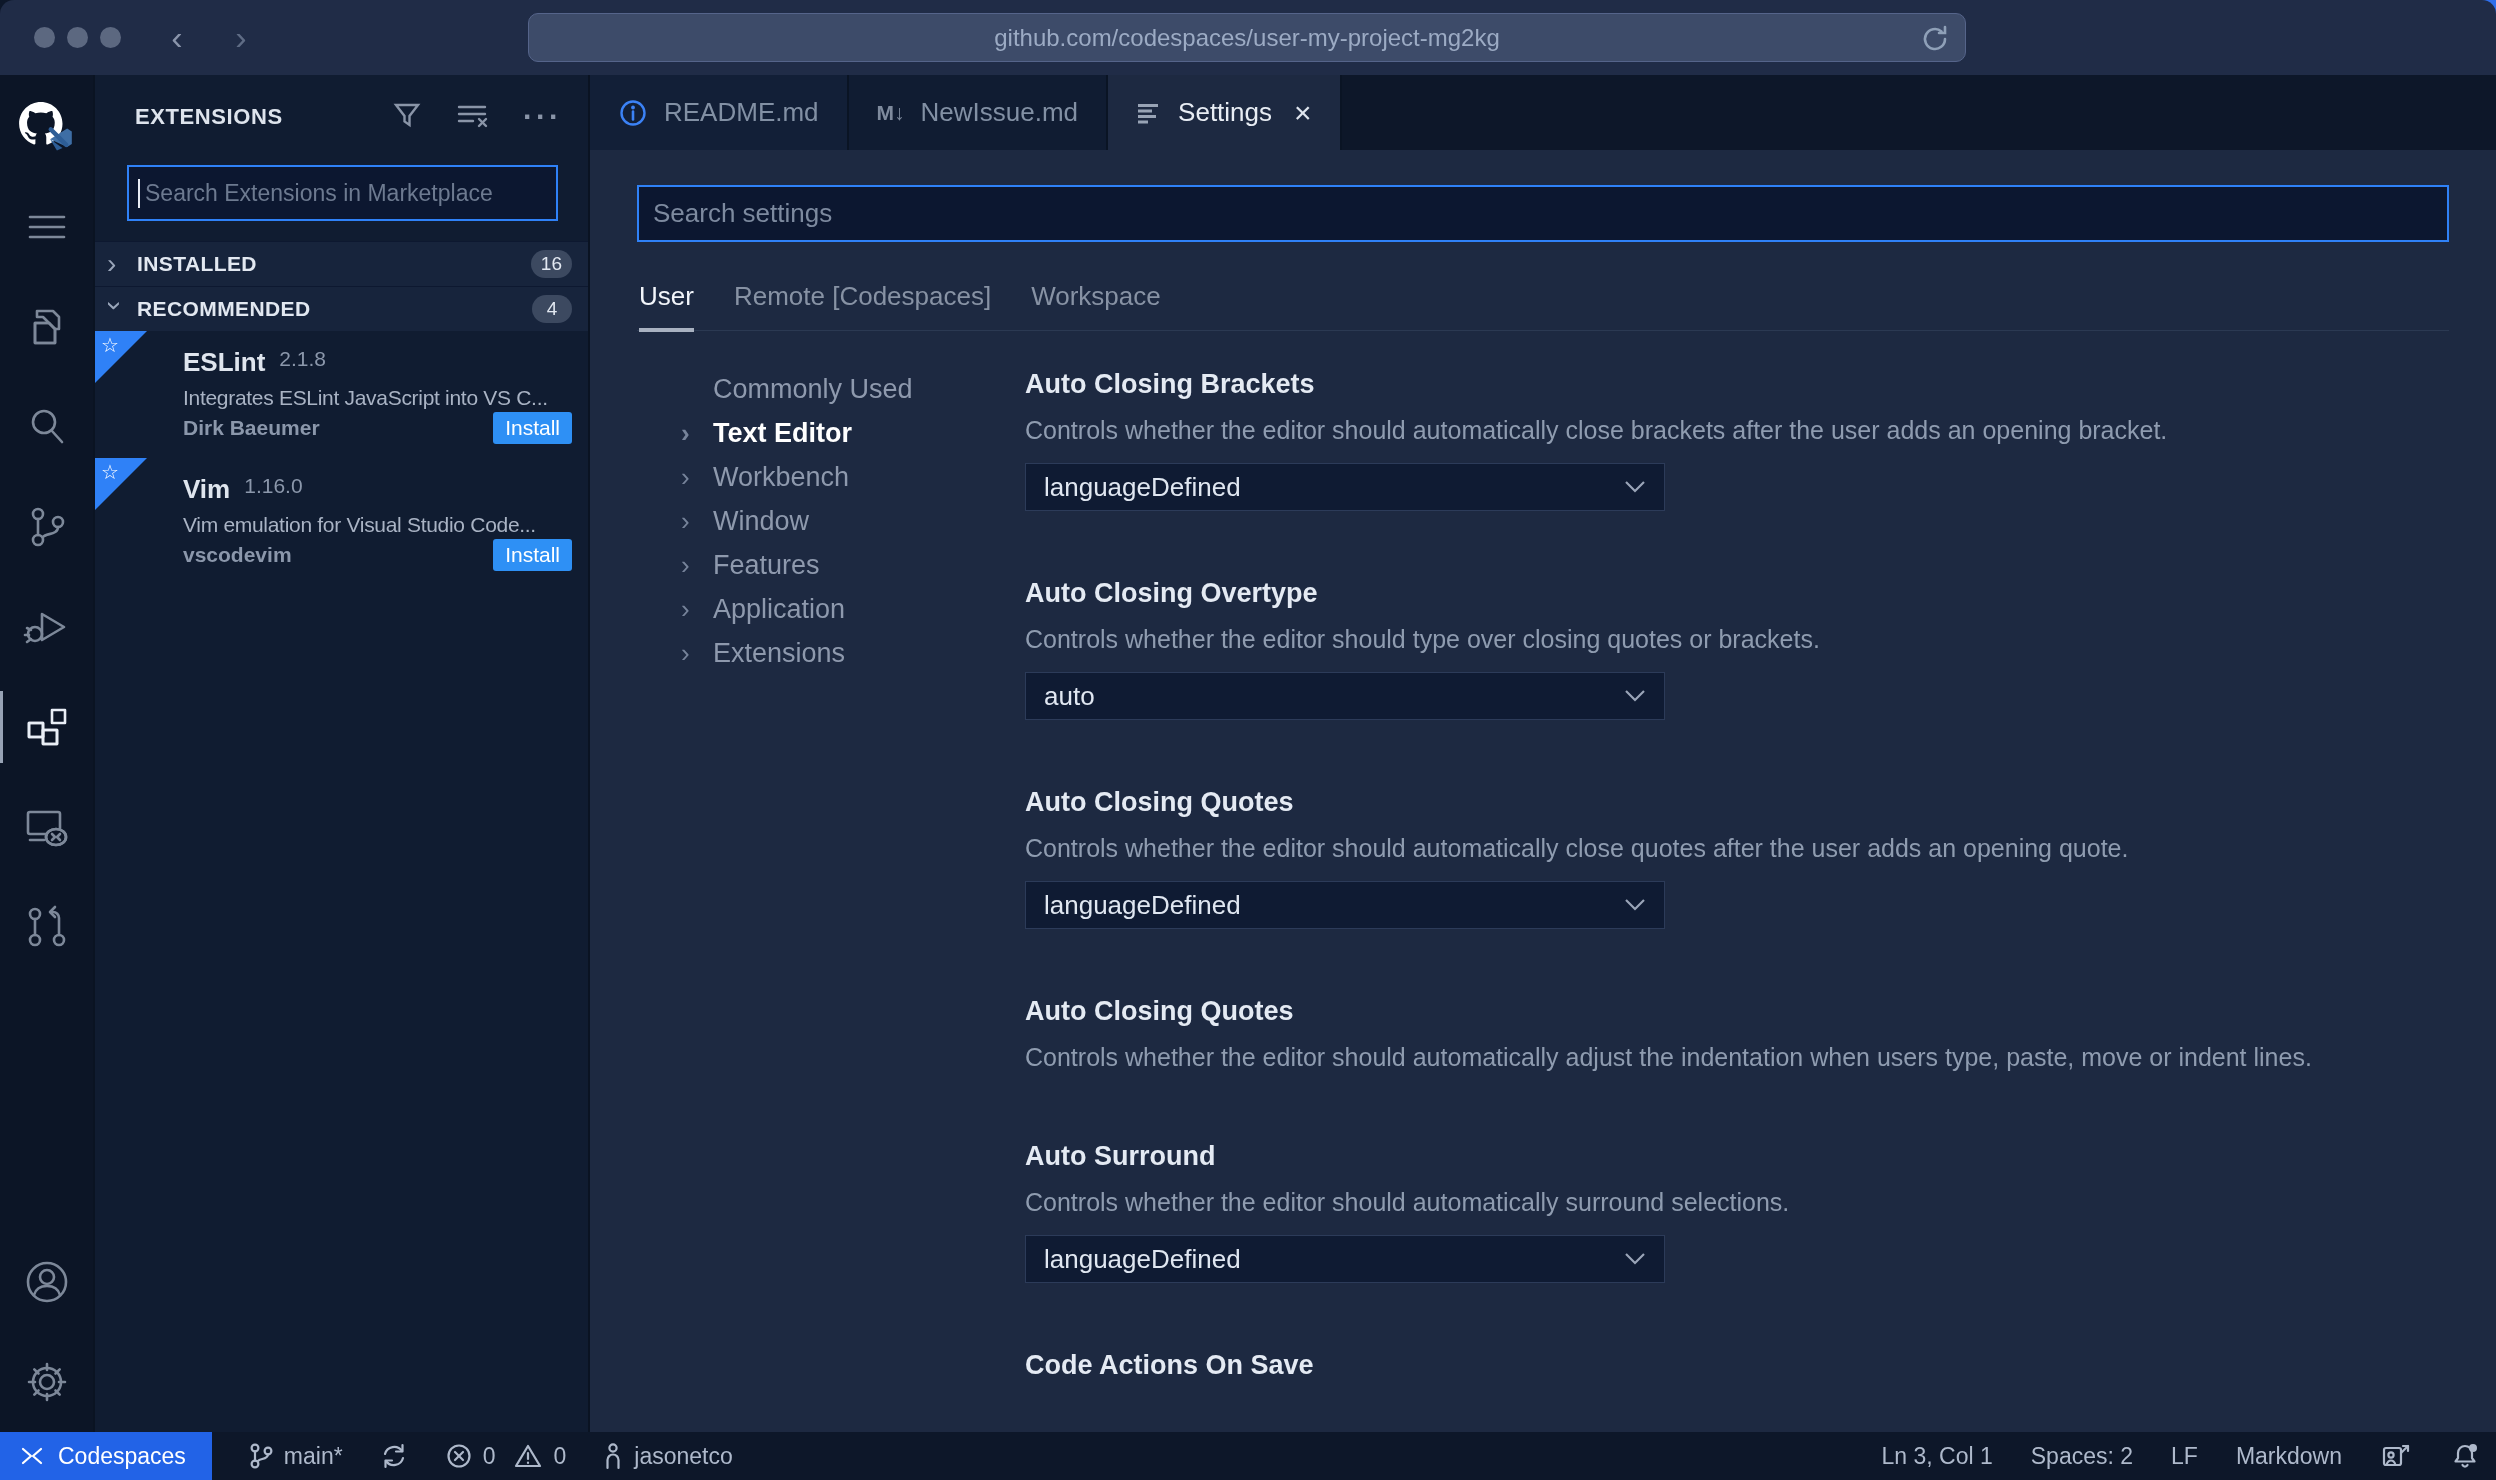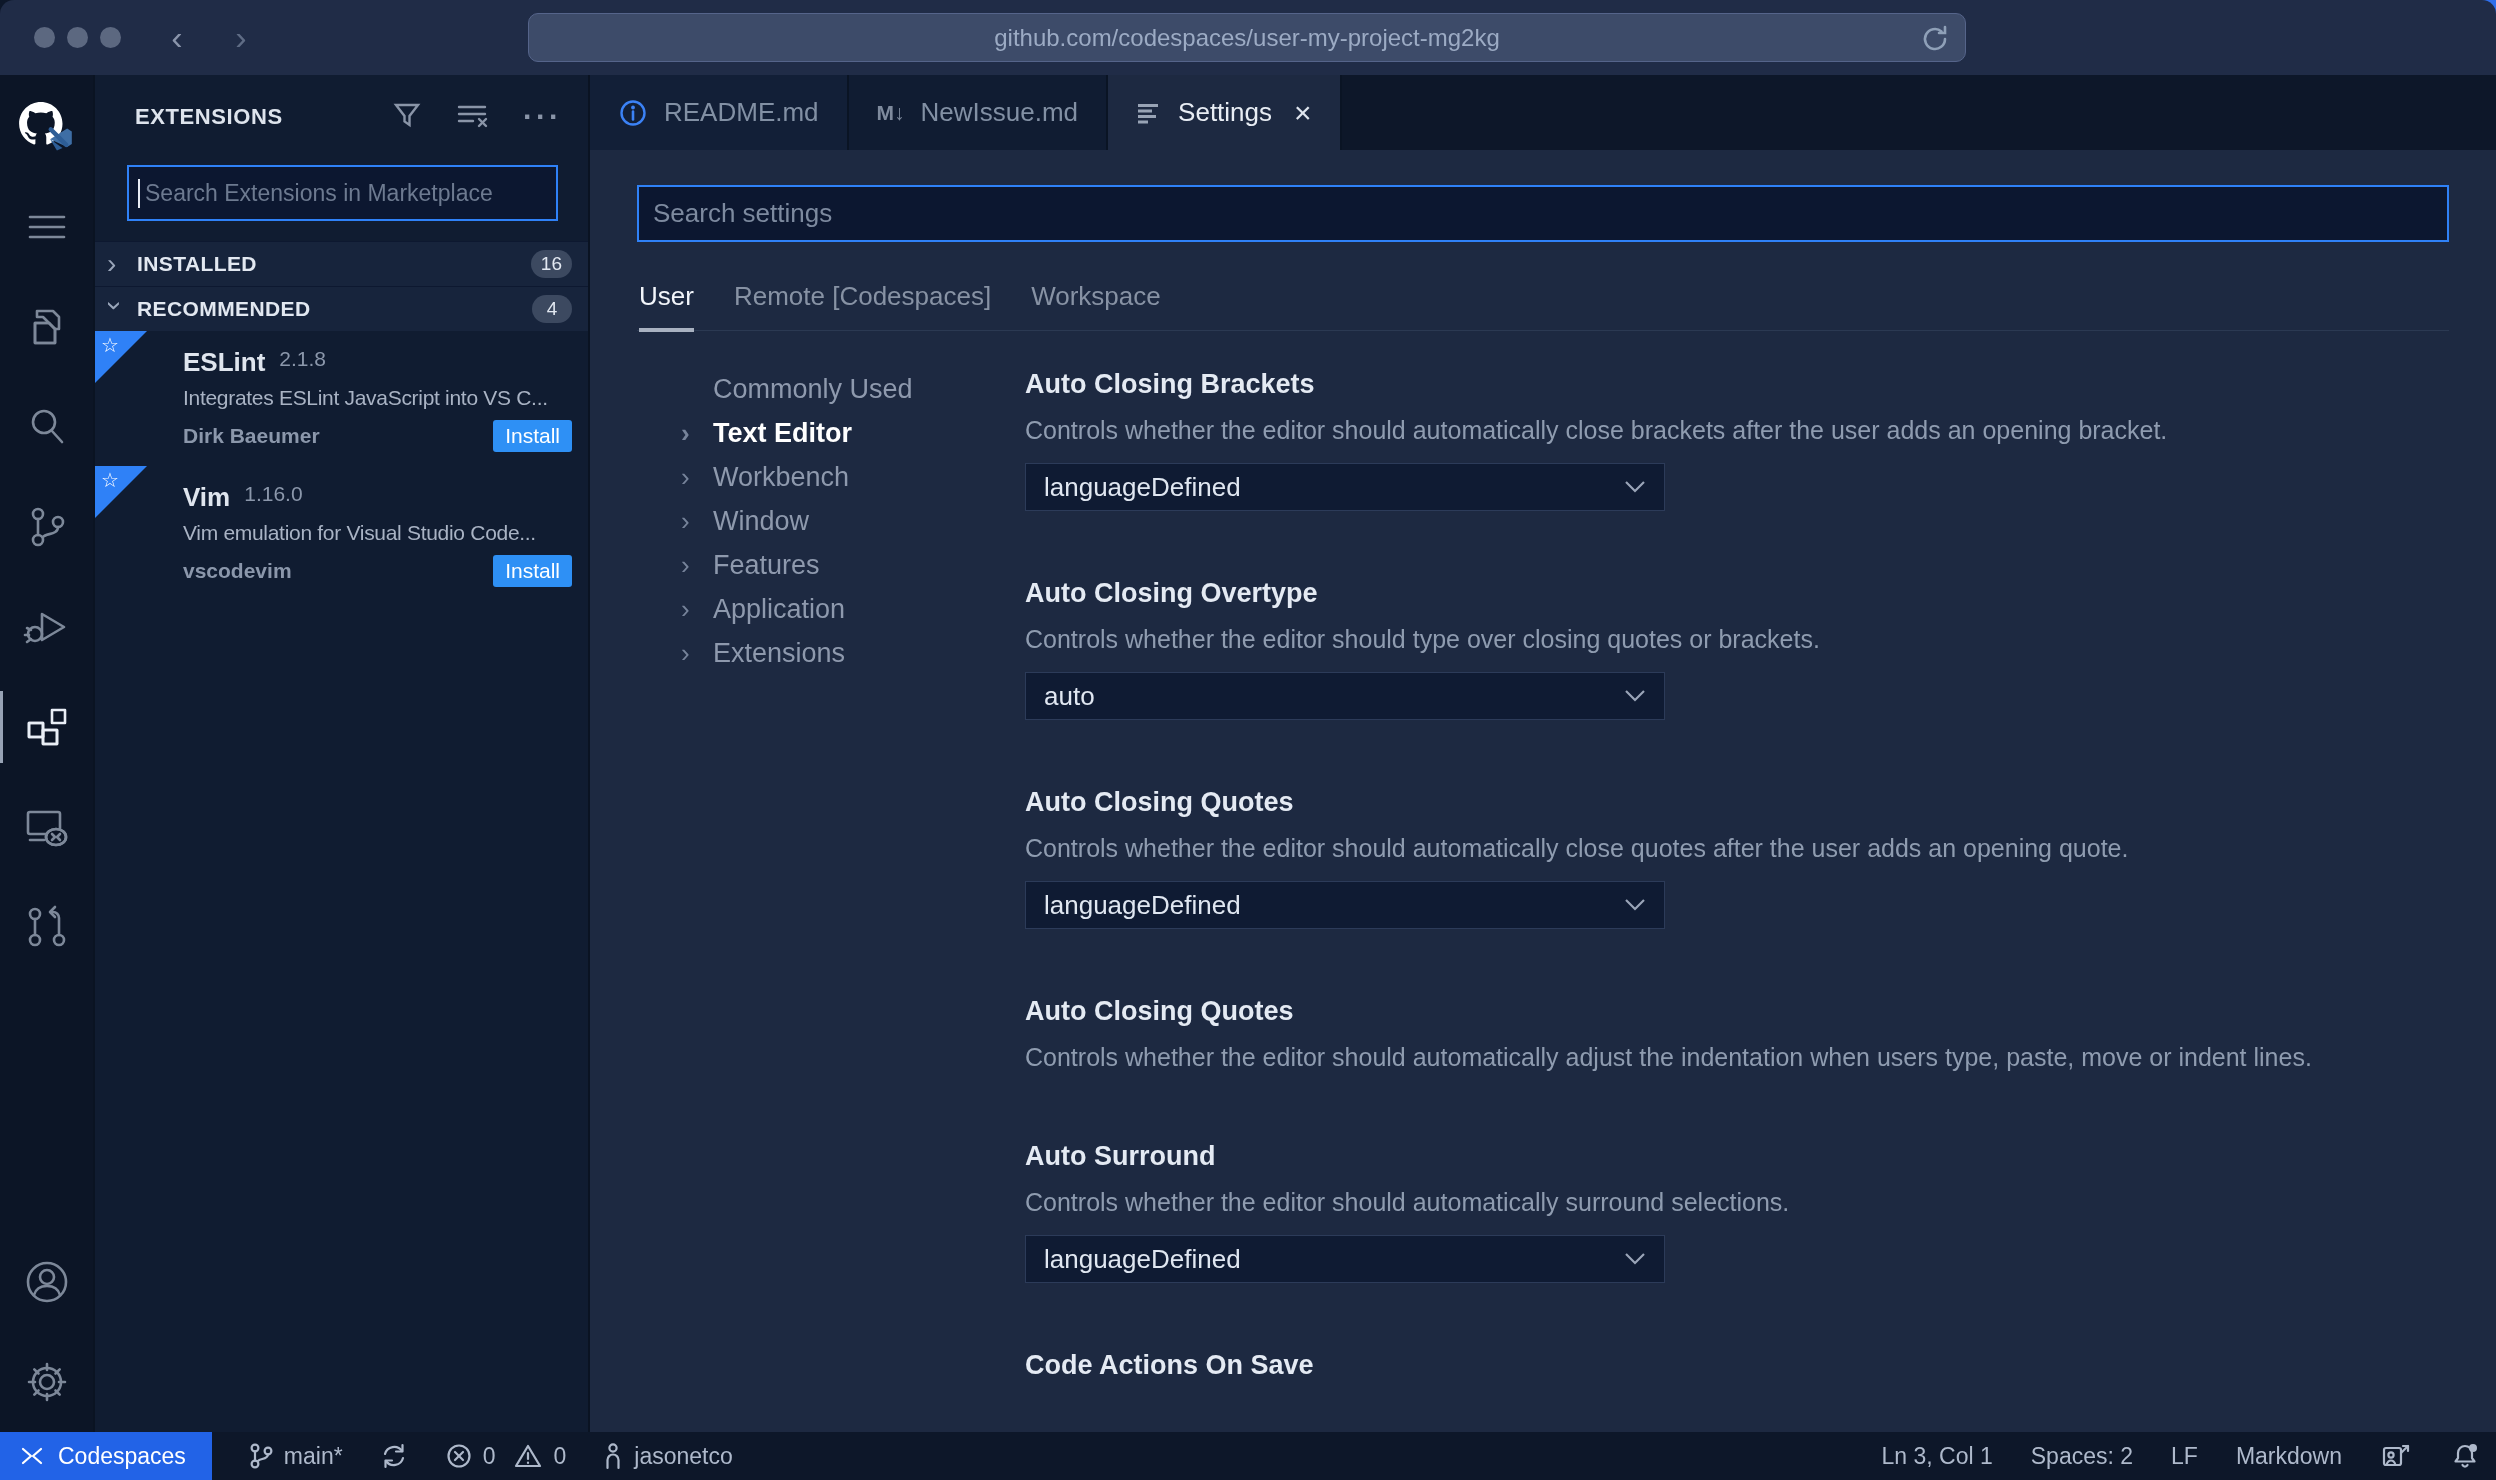--- a/index.html
+++ b/index.html
@@ -56,7 +56,7 @@
   .ext-name { font-size:26px; font-weight:bold; color:#dfe5ee; }
   .ext-version { margin-left:14px; font-size:21px; color:#8b97ab; }
   .ext-desc { margin-top:8px; font-size:21px; letter-spacing:-0.3px; color:#a9b3c4; white-space:nowrap; }
-  .ext-footer { margin-top:10px; display:flex; align-items:center; }
+  .ext-footer { margin-top:2px; display:flex; align-items:center; }
   .ext-publisher { font-size:21px; font-weight:bold; color:#8b97ab; }
   .install-btn { margin-left:auto; background:#2e90f5; color:#ffffff; font-size:21px; padding:4px 12px; border-radius:3px; border:none; font-family:"Liberation Sans",sans-serif; }
 

